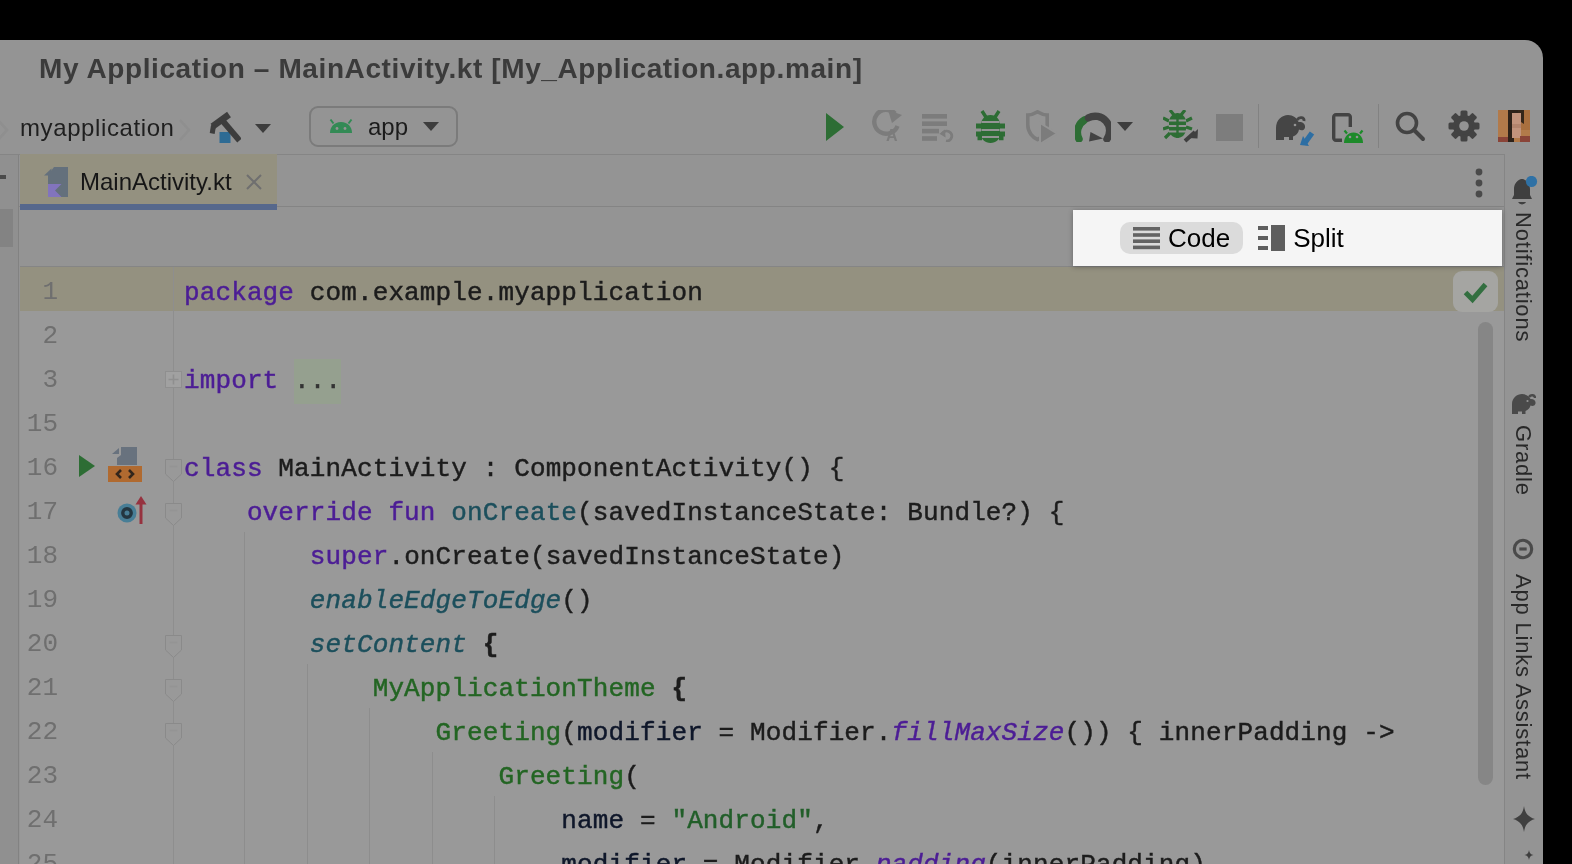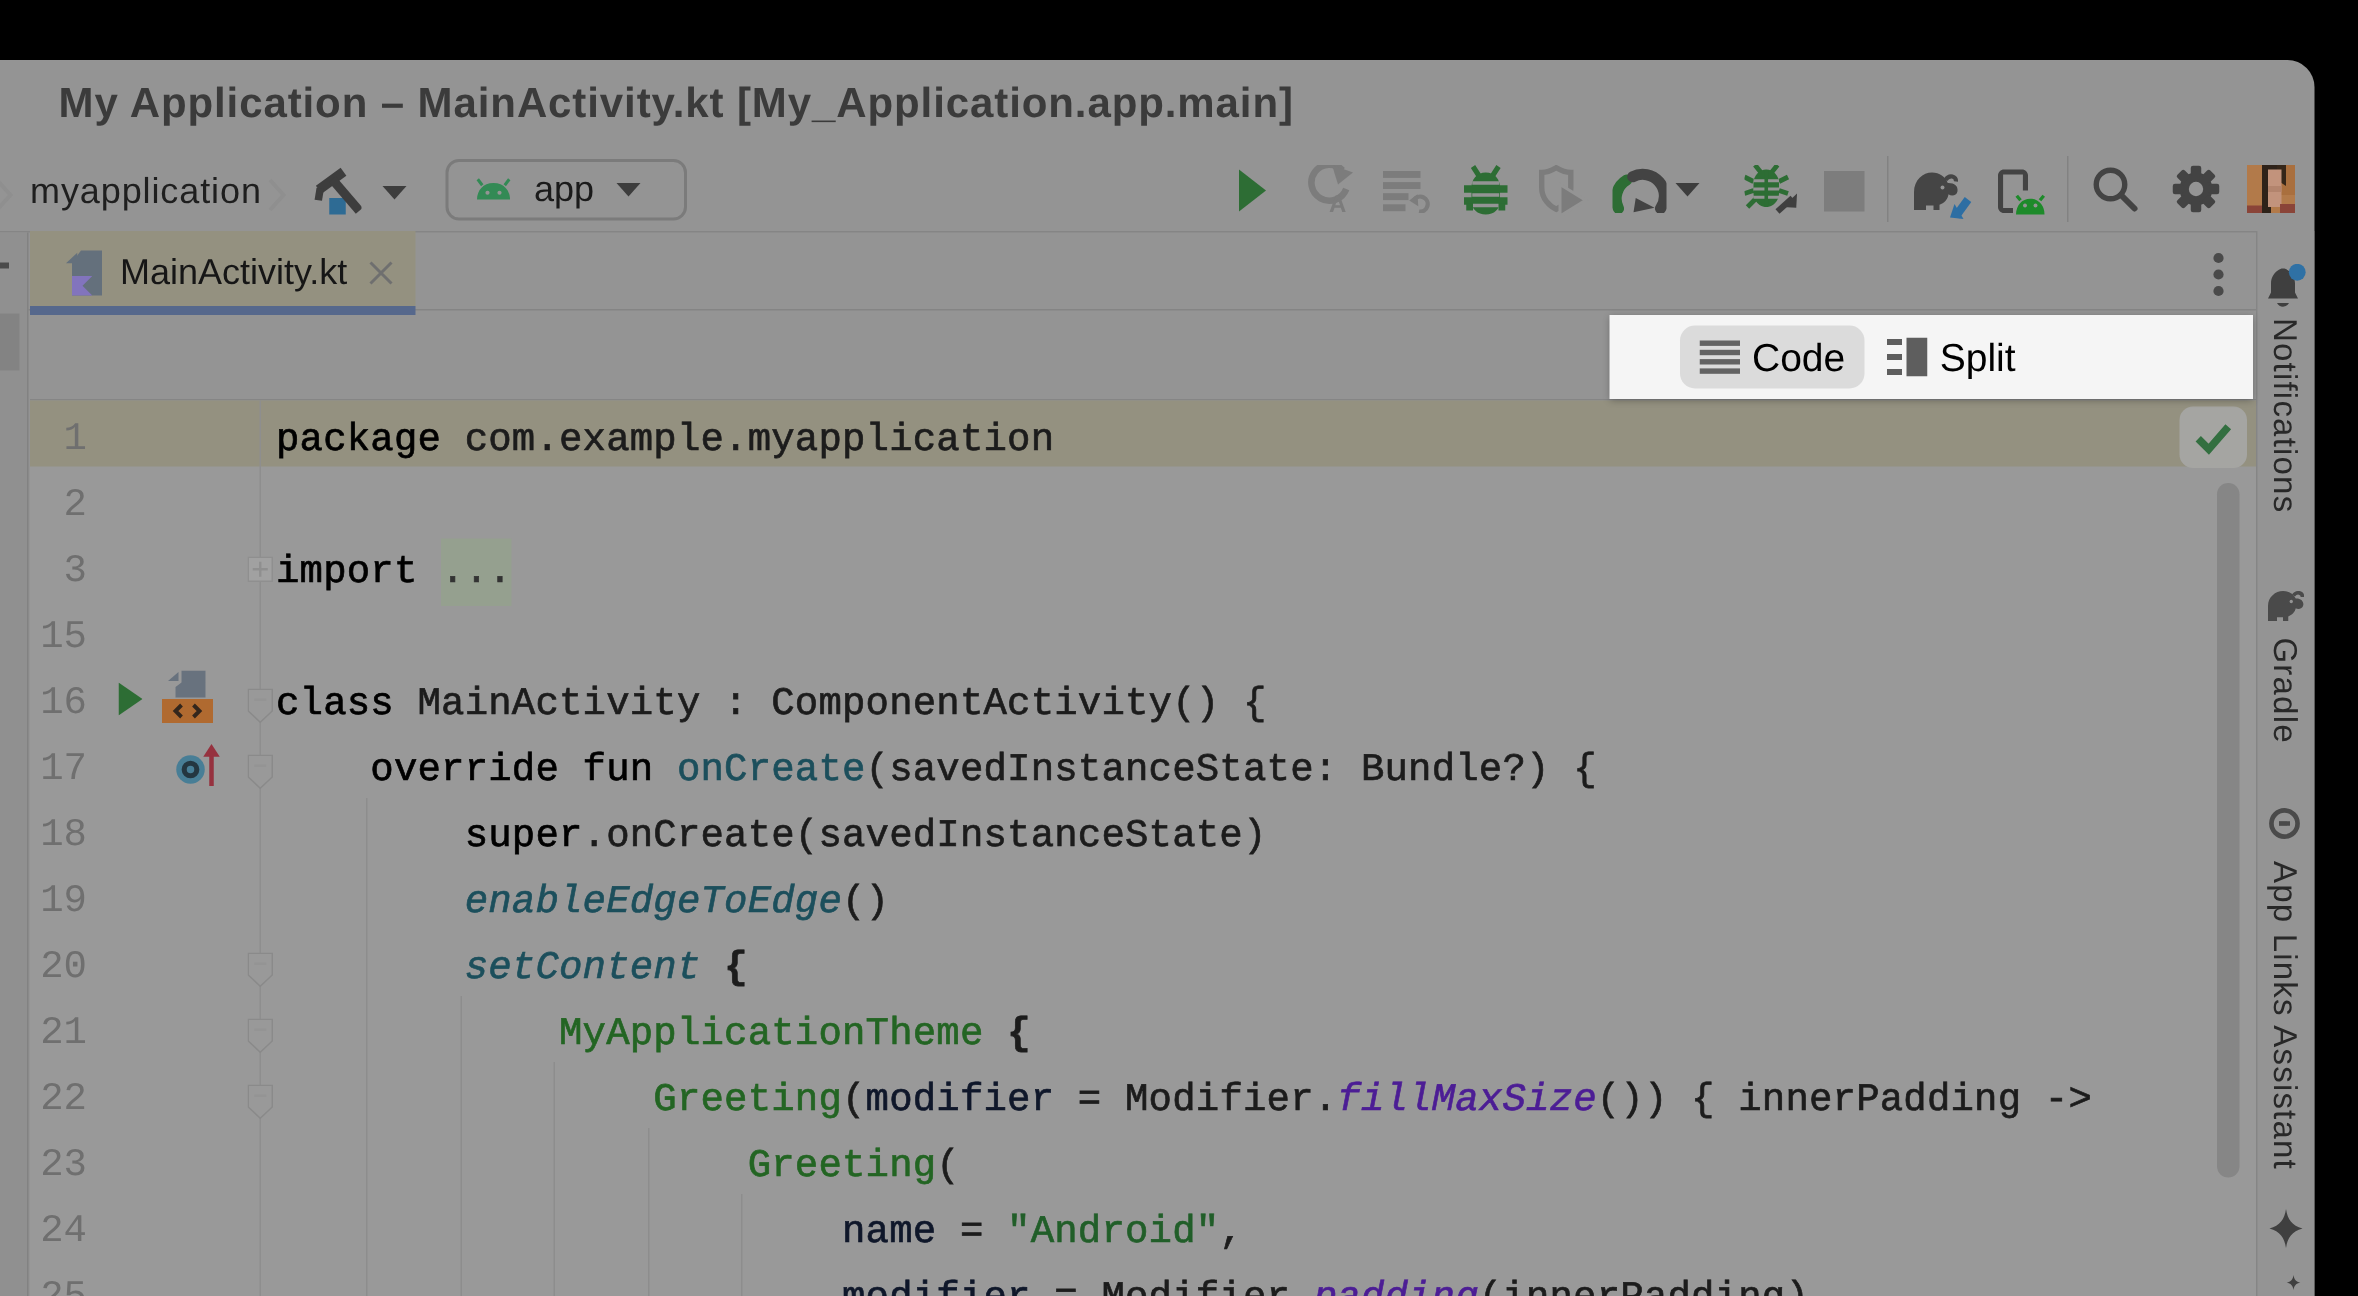--- a/index.html
+++ b/index.html
@@ -74,7 +74,7 @@
     <path d="M12.5 9.5 L30.5 30.5" stroke="#3d3d3d" stroke-width="6" fill="none"></path>
   </svg>
   <div class="abs tri" style="left:255px;top:84px"></div>
-  <div class="combo" style="left:297px;width:161px">
+  <div class="combo" style="left:309px;width:149px">
     <svg style="margin-left:16px" width="28" height="24" viewBox="0 0 28 24">
       <path d="M14 7 C7 7 3 12 3 18 L25 18 C25 12 21 7 14 7 Z" fill="#338a55"></path>
       <circle cx="10" cy="13.5" r="1.4" fill="#949494"></circle>

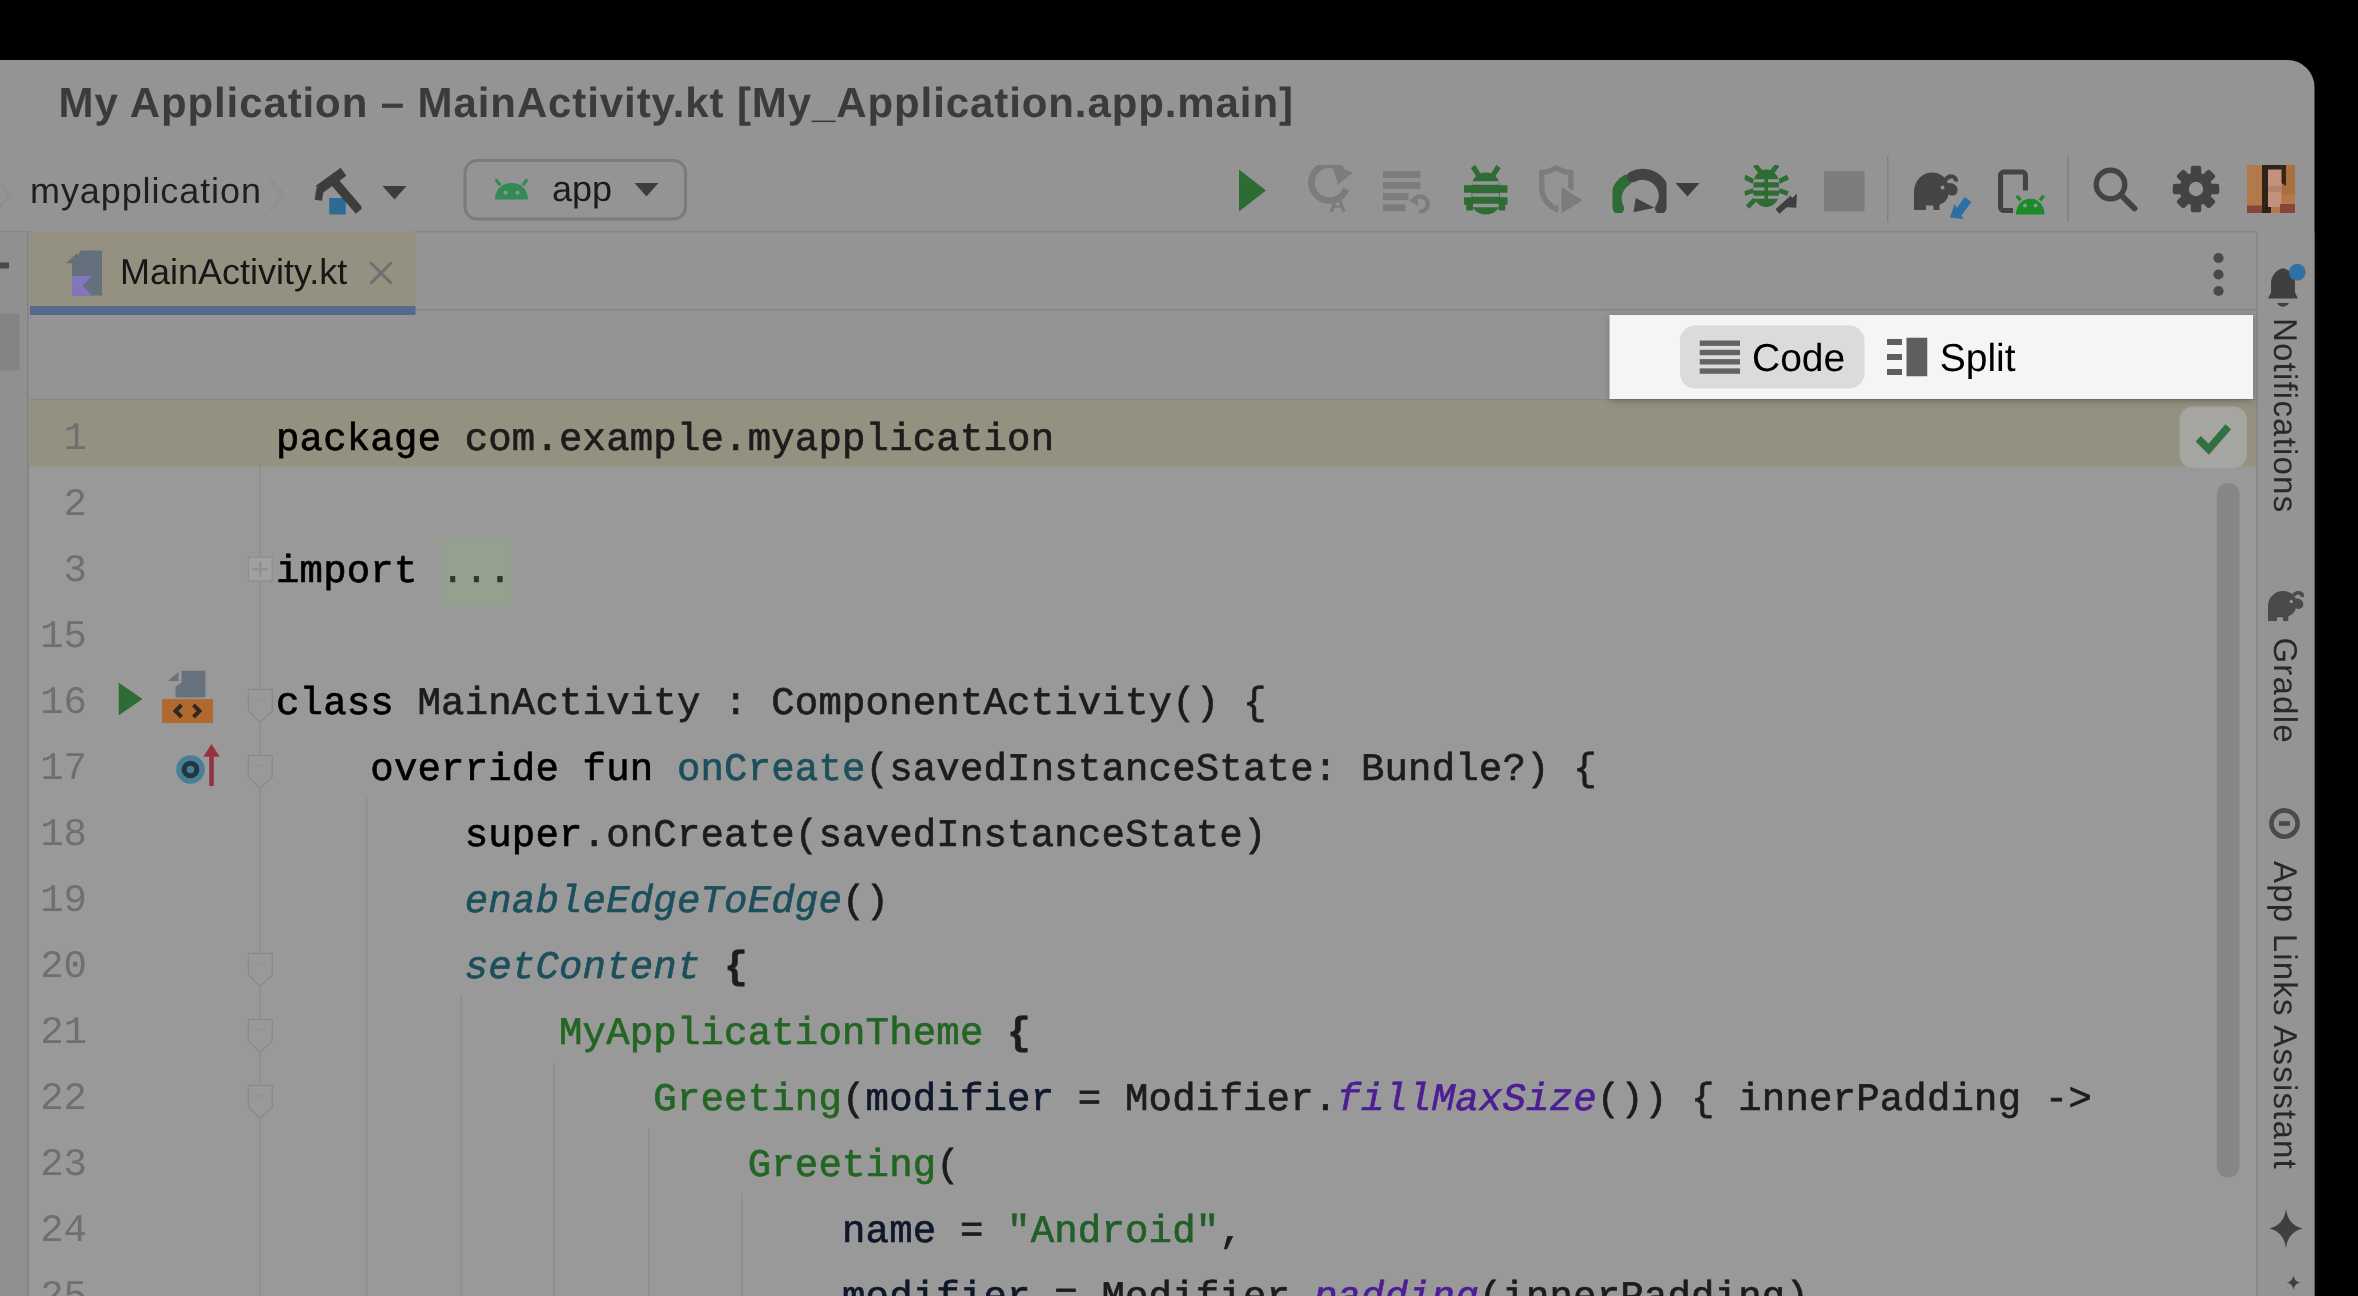--- a/index.html
+++ b/index.html
@@ -51,7 +51,7 @@
   .vtext { position:absolute; transform:rotate(90deg); transform-origin:0 0; font-size:22px; line-height:24px; color:#282828; letter-spacing:0.8px; white-space:nowrap; }
   
   .popup { position:absolute; left:1073px; top:170px; width:429px; height:56px; background:#f5f5f5; display:flex; align-items:center; box-shadow:0 1px 5px rgba(0,0,0,0.3); }
-  .popup .btn { display:flex; align-items:center; height:42px; border-radius:10px; padding:0 13px; }
+  .popup .btn { display:flex; align-items:center; height:32px; border-radius:10px; padding:0 13px; }
   .popup .btn.sel { background:#dbdbdb; }
   .popup .btn .t { font-size:26px; color:#000; margin-left:8px; }
 </style>

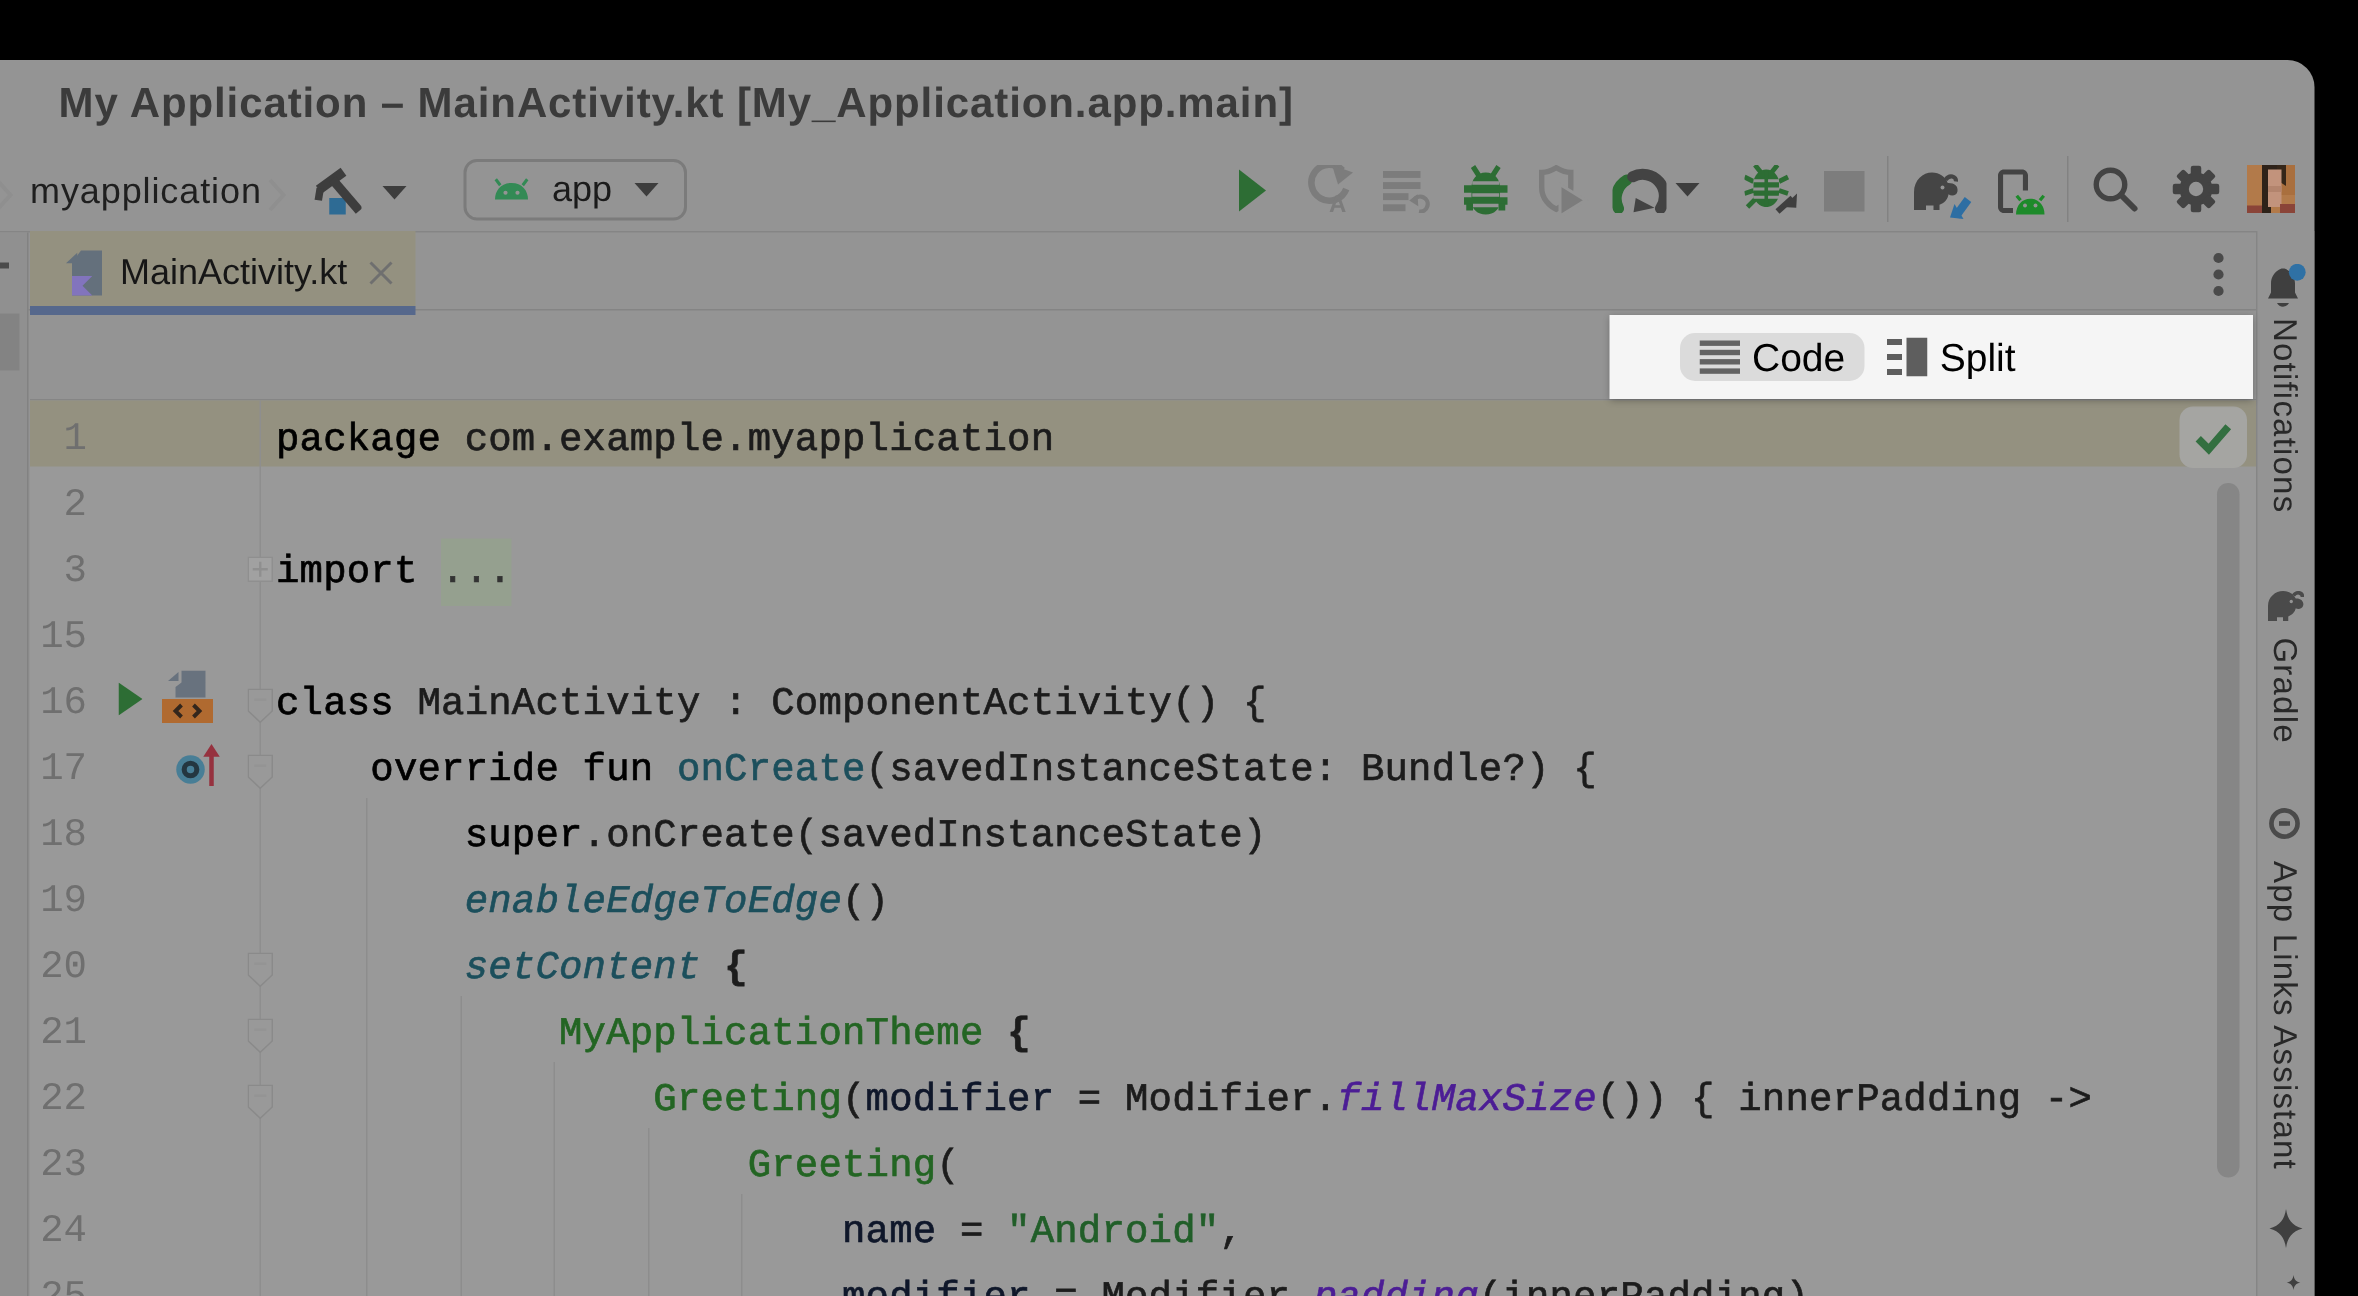--- a/index.html
+++ b/index.html
@@ -37,7 +37,7 @@
     position:absolute; left:0; top:230px; width:58px; text-align:right;
     font-family:"Liberation Mono", monospace; font-size:26px; line-height:44px; color:#6f6f6f; white-space:pre;
   }
-  .kw { color:#000000; }
+  .kw { color:#4c1d95; }
   .fn { color:#1c4f5c; }
   .fni { color:#1c4f5c; font-style:italic; }
   .grn { color:#236523; }

